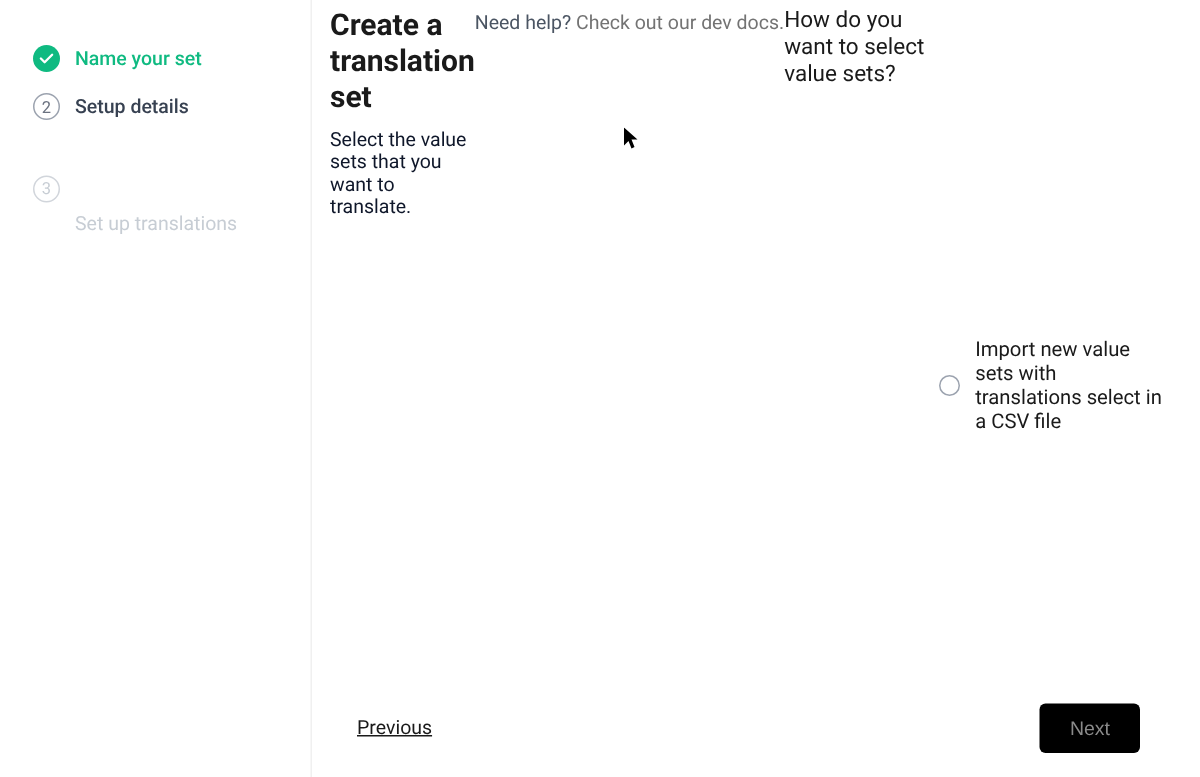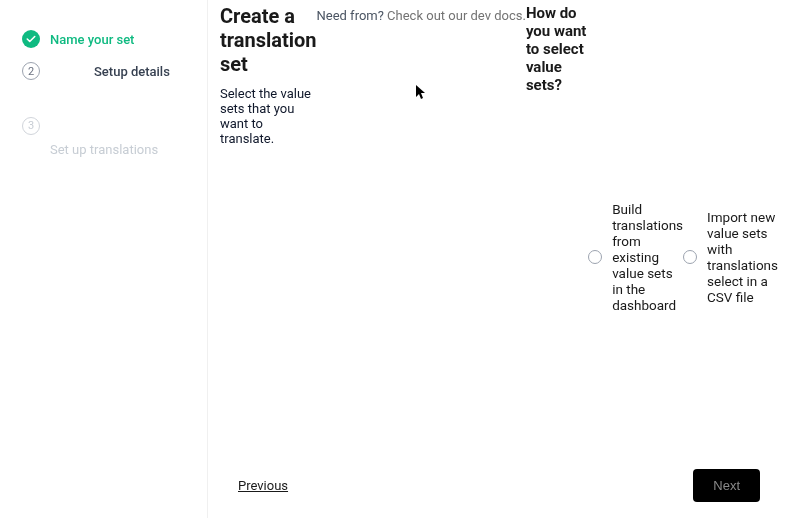--- a/index.html
+++ b/index.html
@@ -192,7 +192,7 @@
         <p class="page-subtitle">Select the value sets that you want to translate.</p>
       </div>
       <div class="help-row">
-        <span>Need from? </span><span class="help-link">Check out our dev docs.</span>
+        <span>Need help? </span><span class="help-link">Check out our dev docs.</span>
       </div>
     </div>
 

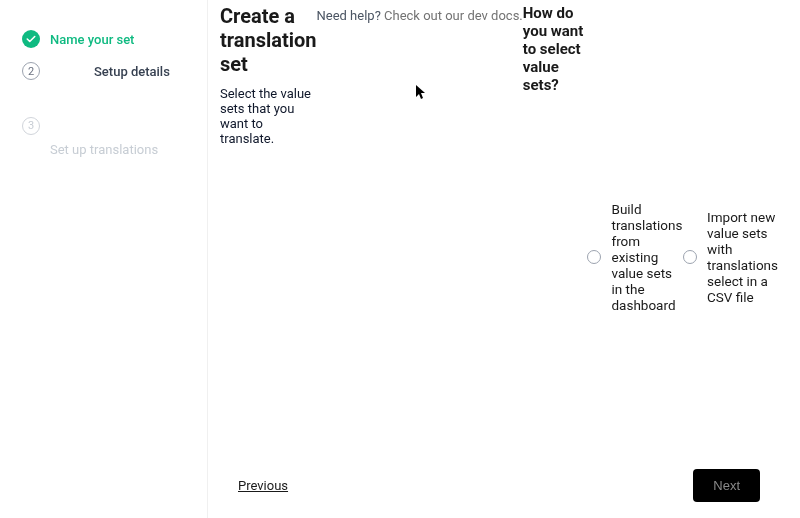--- a/index.html
+++ b/index.html
@@ -102,7 +102,7 @@
     }
     .section-title {
       font-size: 15px;
-      font-weight: 700;
+      font-weight: 400;
       color: #1a1a1a;
       margin-bottom: 12px;
     }

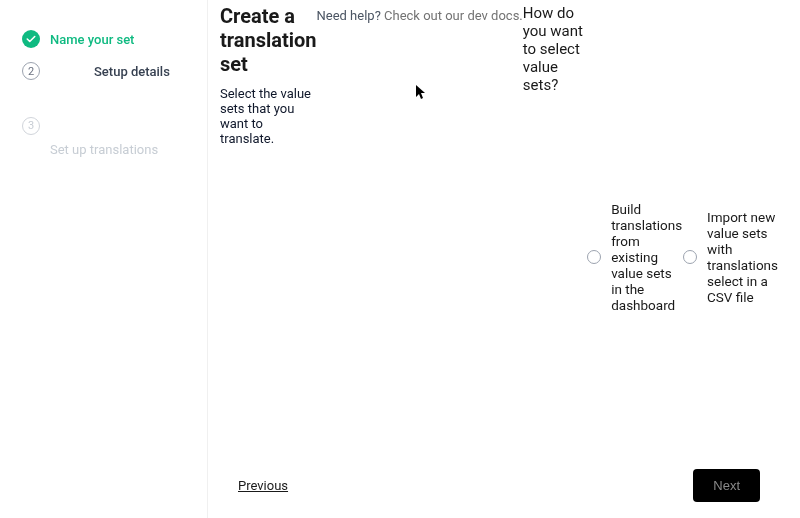--- a/index.html
+++ b/index.html
@@ -62,7 +62,6 @@
     .step-label.current {
       color: #374151;
       font-weight: 500;
-      margin-left: 44px;
     }
     .step-label.pending {
       color: #c7cdd4;

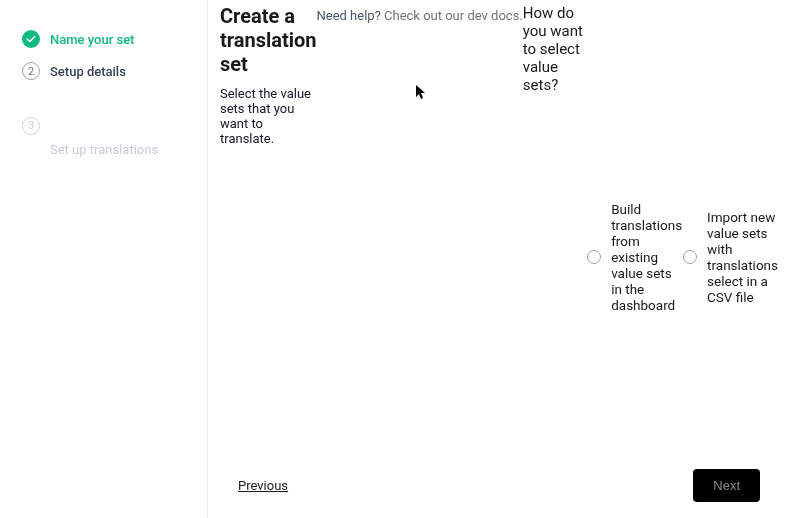--- a/index.html
+++ b/index.html
@@ -197,10 +197,6 @@
 
     <h2 class="section-title">How do you want to select value sets?</h2>
 
-    <label class="radio-row">
-      <span class="radio-circle"></span>
-      <span>Build translations from existing value sets in the dashboard</span>
-    </label>
 
     <label class="radio-row">
       <span class="radio-circle"></span>

